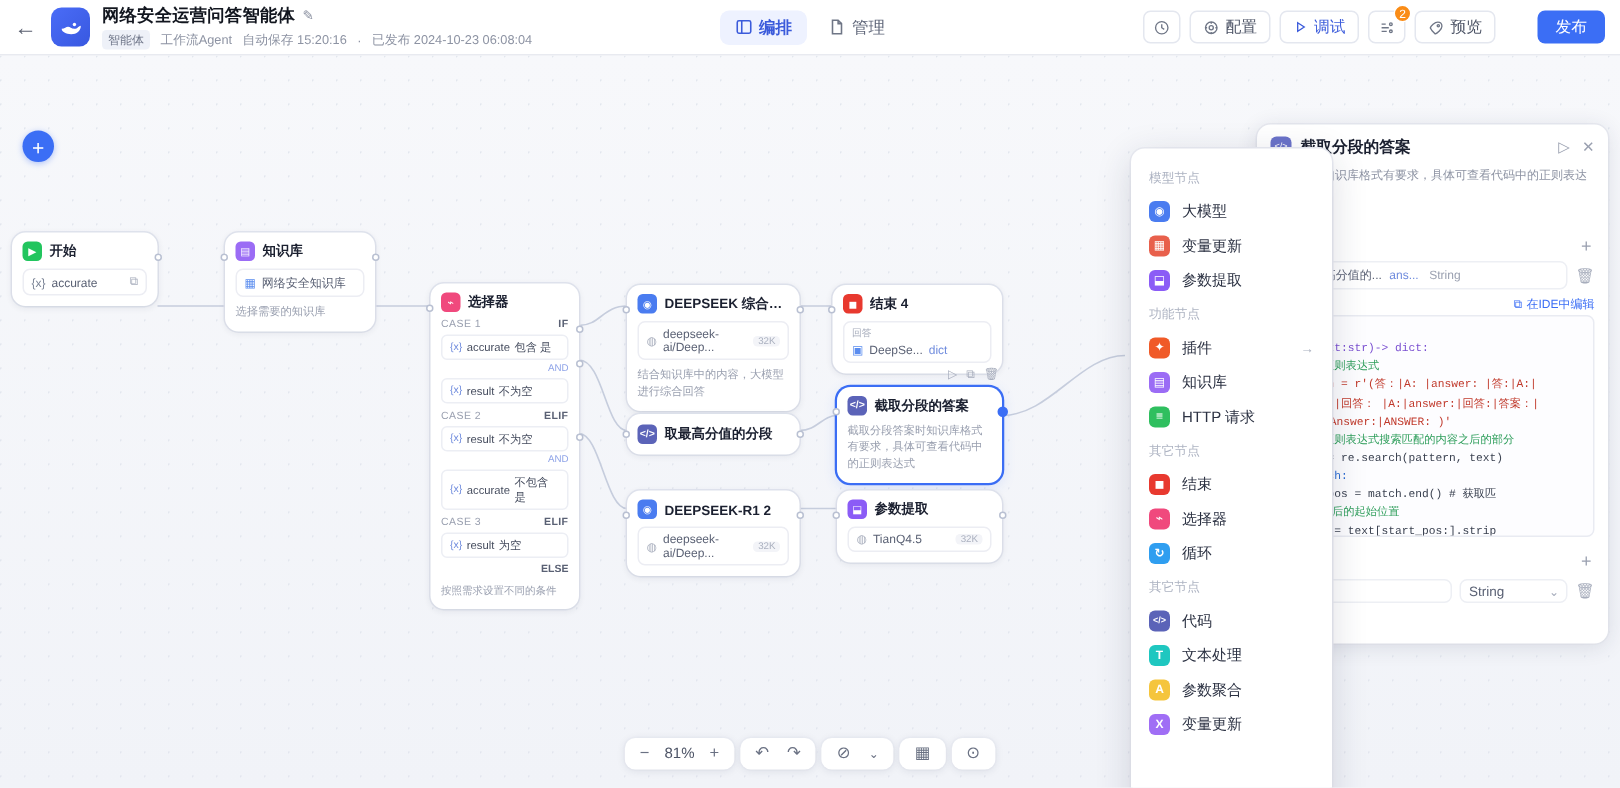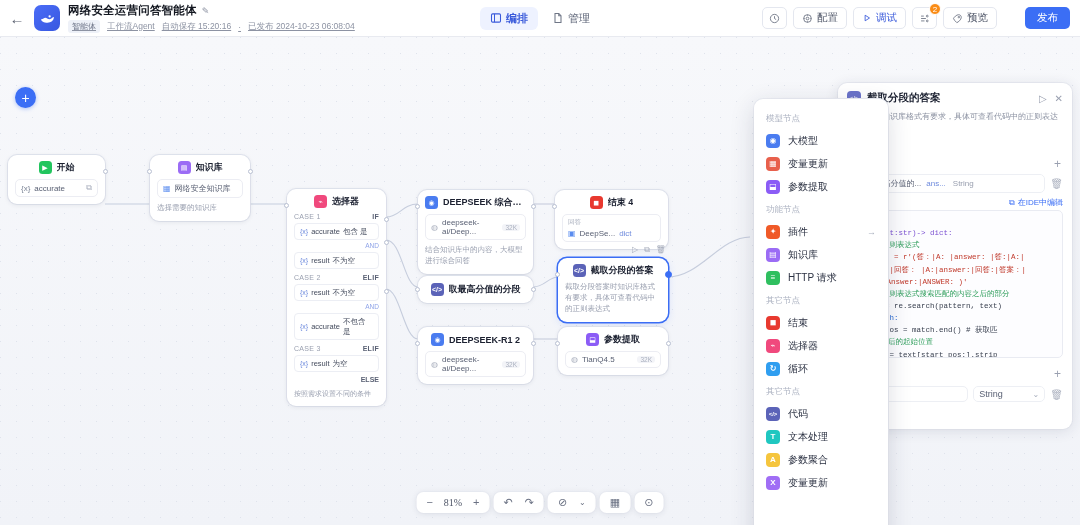--- a/index.html
+++ b/index.html
@@ -31,7 +31,7 @@
   .hdr-title-row { display:flex; align-items:center; gap:5px; }
   .hdr-title { font-size:11.5px; font-weight:bold; color:#12161f; letter-spacing:.2px;}
   .pencil { font-size:9px; color:#8a90a0; cursor:pointer; }
-  .hdr-sub { display:flex; align-items:center; gap:7px; font-size:8.5px; color:#8d93a3;text-decoration:underline; }
+  .hdr-sub { display:flex; align-items:center; gap:7px; font-size:8.5px; color:#8d93a3; }
   .hdr-chip { background:#eef1f8; color:#6e7588; border-radius:3px; padding:1px 4px; font-size:8px;}
   .hdr-pub { color:#8d93a3; }
   .hdr-center {

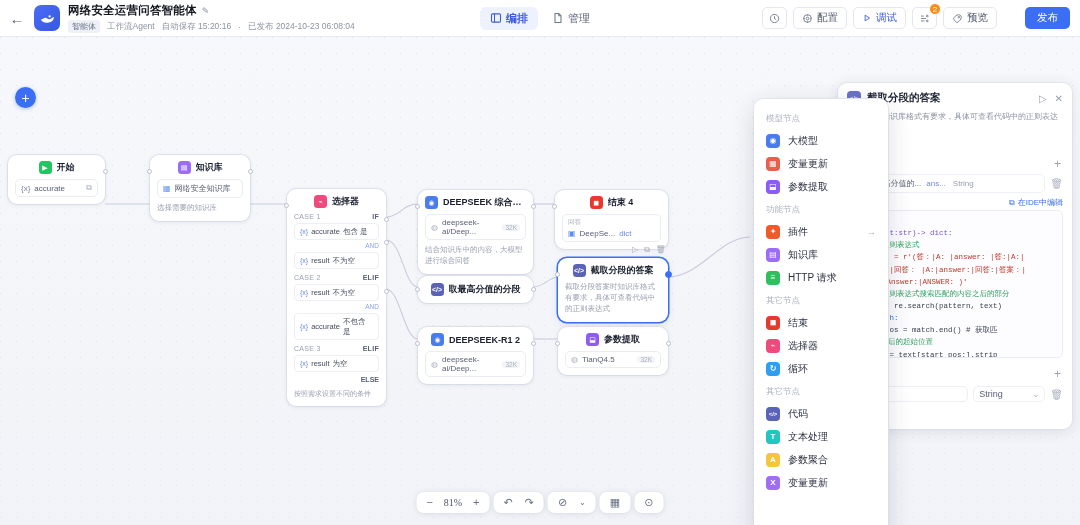--- a/index.html
+++ b/index.html
@@ -83,7 +83,7 @@
     padding:6px 7px 7px;
   }
   .node.sel { box-shadow:0 2px 9px rgba(59,110,245,.18), 0 0 0 1.5px #3b6ef5; }
-  .nhead { display:flex;align-items:center;gap:5px;justify-content:center; }
+  .nhead { display:flex;align-items:center;gap:5px; }
   .nicon { width:13px;height:13px;border-radius:3.5px;flex:none;
     display:flex;align-items:center;justify-content:center;color:#fff;font-size:7px;font-weight:bold;}
   .ntitle { font-size:9px;font-weight:bold;color:#1b2030; white-space:nowrap; overflow:hidden; text-overflow:ellipsis;}

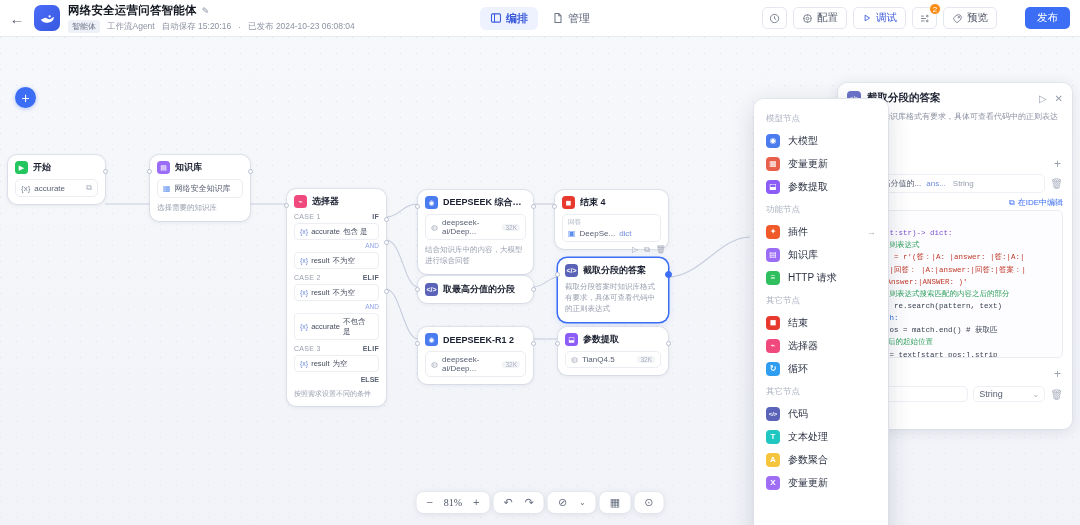--- a/index.html
+++ b/index.html
@@ -188,7 +188,7 @@
     color:#6a7183;
   }
   .bbtn { padding:2px 5px; font-size:11px; cursor:pointer; display:flex; align-items:center; line-height:1;}
-  .zoomlbl { font-size:10px; color:#4d5466; min-width:26px; text-align:center;font-family:Liberation Serif, serif; }
+  .zoomlbl { font-size:10px; color:#4d5466; min-width:26px; text-align:center; }
 </style>
 </head>
 <body>

